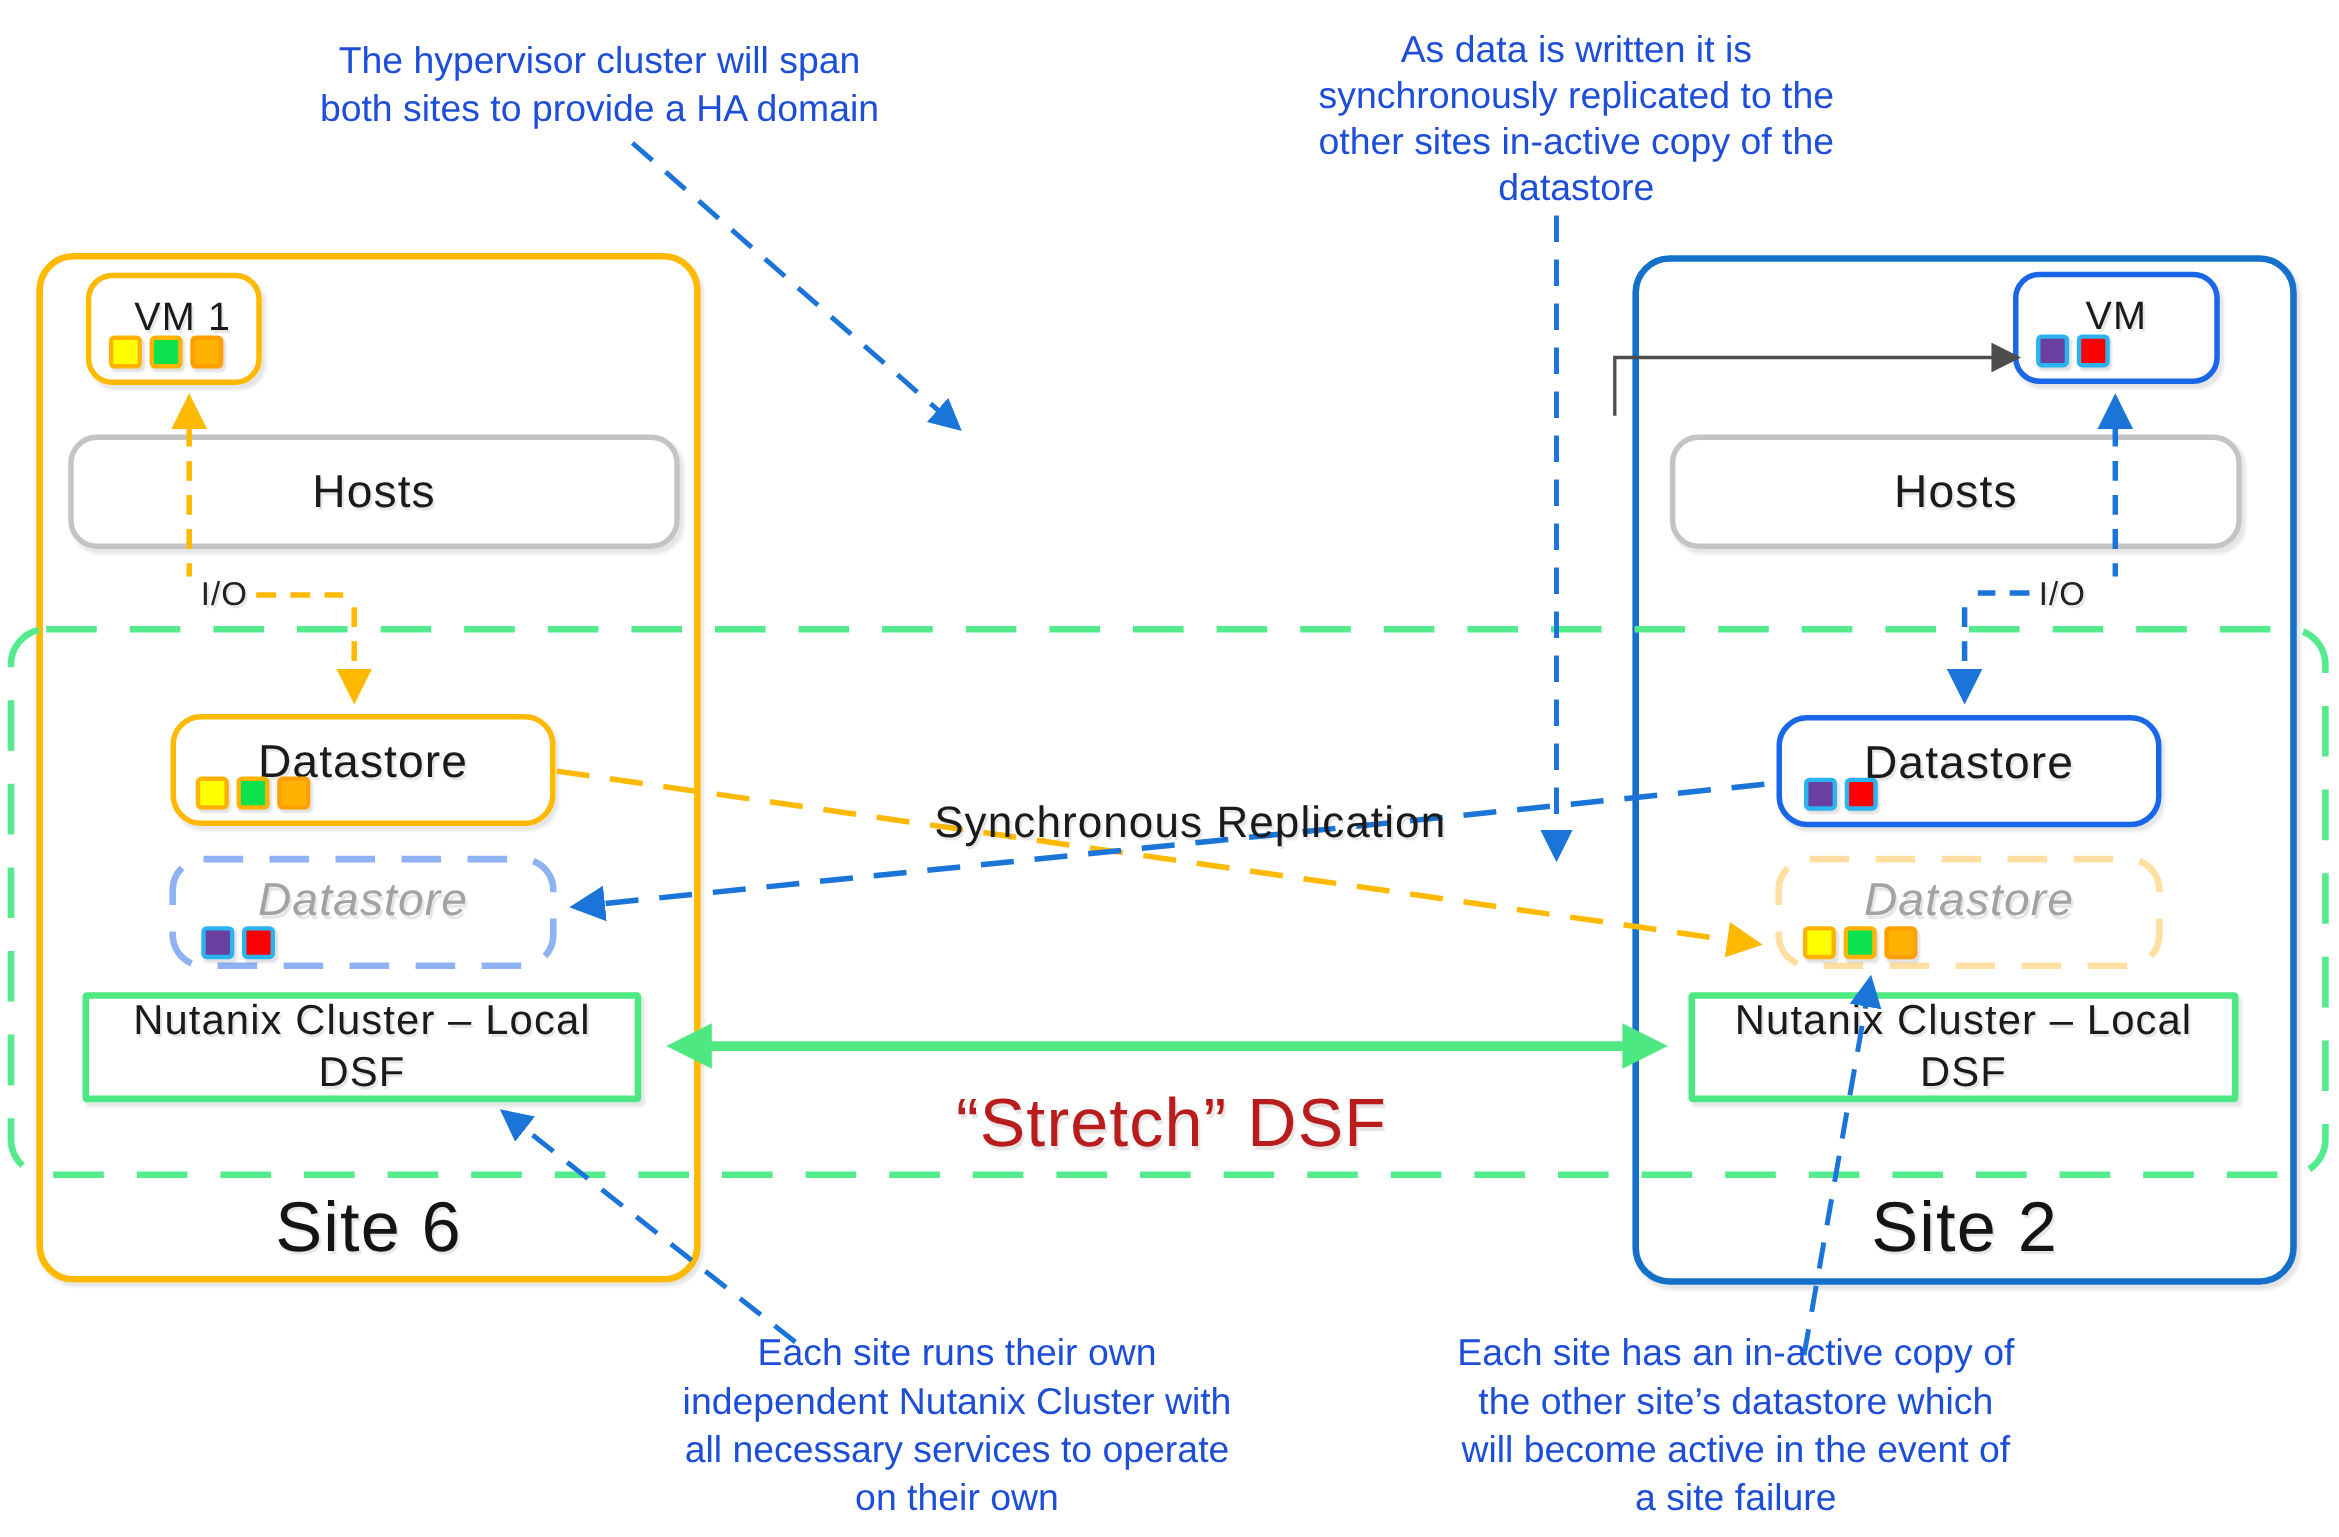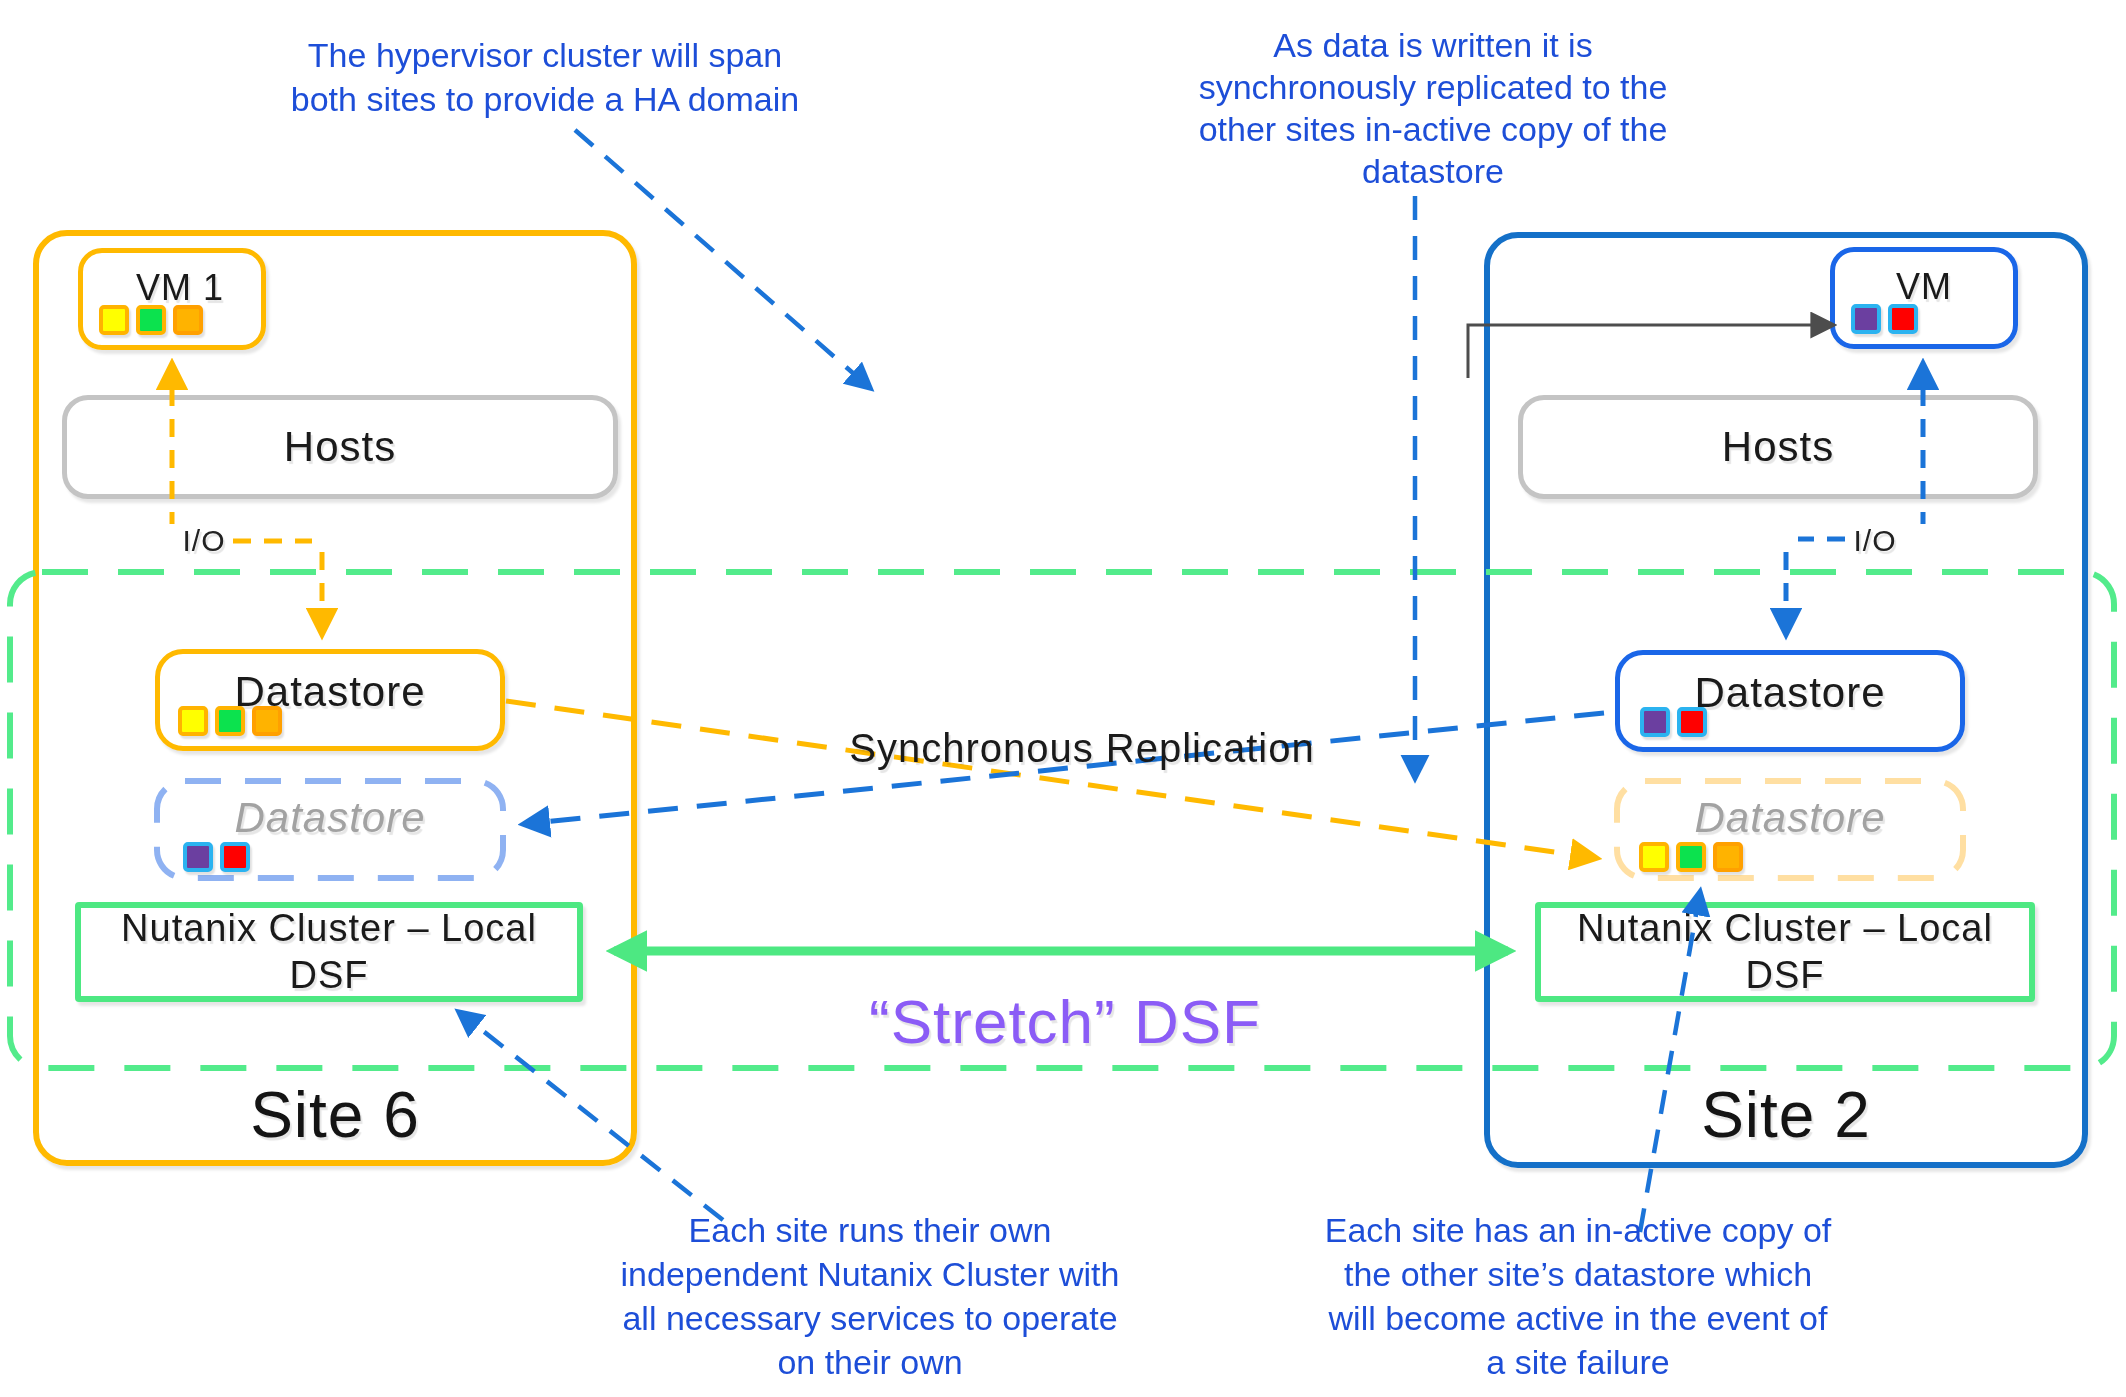--- a/index.html
+++ b/index.html
@@ -24,7 +24,7 @@
   .hosts1{left:62px;top:395px;width:556px;height:104px;}
   .hosts2{left:1518px;top:395px;width:520px;height:104px;}
   .vm-box{border-radius:24px;text-align:center;font-size:36px;letter-spacing:1px;padding-top:14px;}
-  .vm1{left:78px;top:248px;width:188px;height:102px;border:5px solid #ffb900;padding-left:16px;}
+  .vm1{left:78px;top:248px;width:160px;height:102px;border:5px solid #ffb900;padding-left:16px;}
   .vm2{left:1830px;top:247px;width:188px;height:102px;border:5px solid #1a66e8;}
   .ds-box{border-radius:28px;text-align:center;font-size:42px;letter-spacing:1px;padding-top:14px;}
   .ds1a{left:155px;top:649px;width:350px;height:102px;border:5px solid #ffb900;}

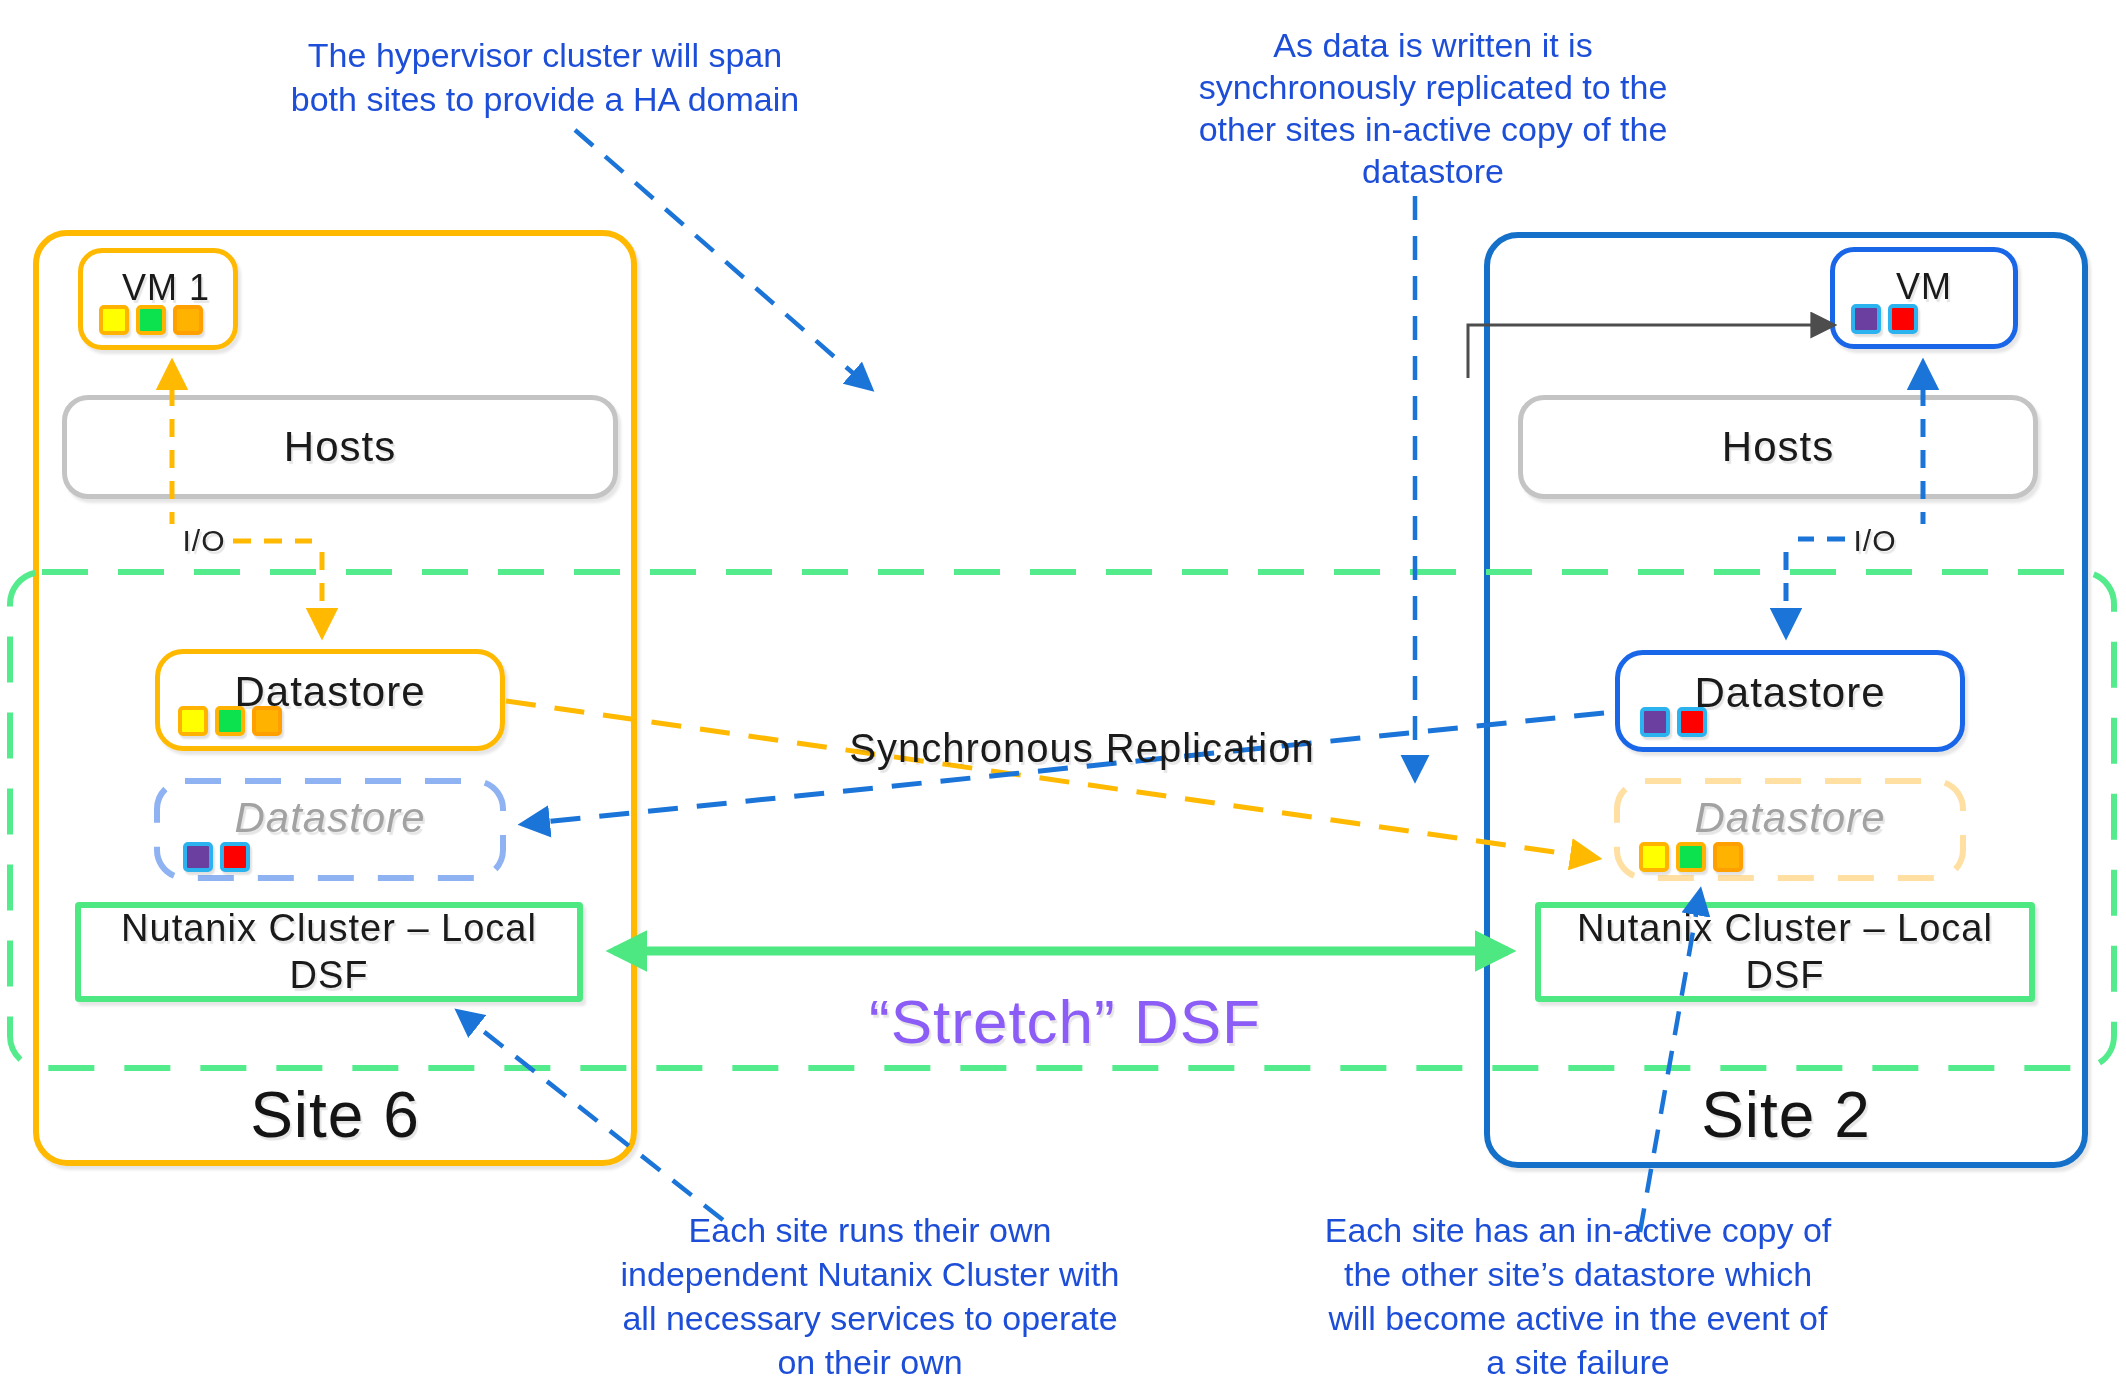--- a/index.html
+++ b/index.html
@@ -61,7 +61,7 @@
   .io1{left:164px;top:524px;}
   .io2{left:1835px;top:524px;}
   .sync-label{left:782px;top:726px;width:600px;text-align:center;font-size:40px;letter-spacing:1px;}
-  .stretch-label{left:760px;top:986px;width:610px;text-align:center;font-size:62px;letter-spacing:1px;color:#8b5cf6;}
+  .stretch-label{left:760px;top:986px;width:610px;text-align:center;font-size:62px;letter-spacing:1px;color:#b91c1c;}
 
   svg.overlay{position:absolute;left:0;top:0;pointer-events:none;}
 </style>

